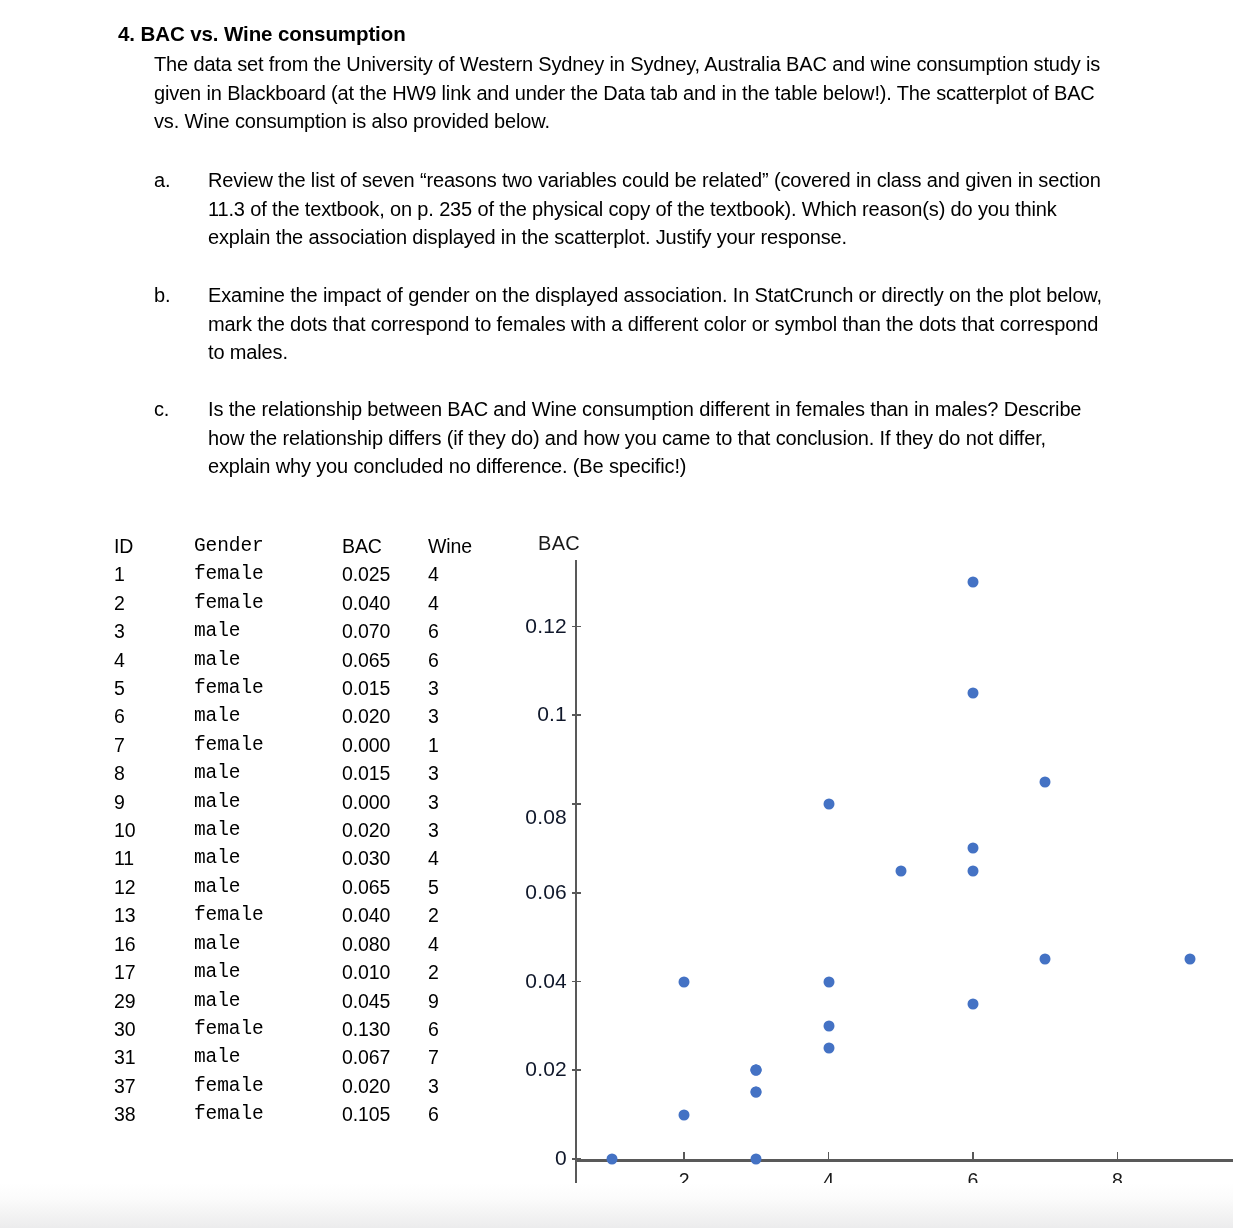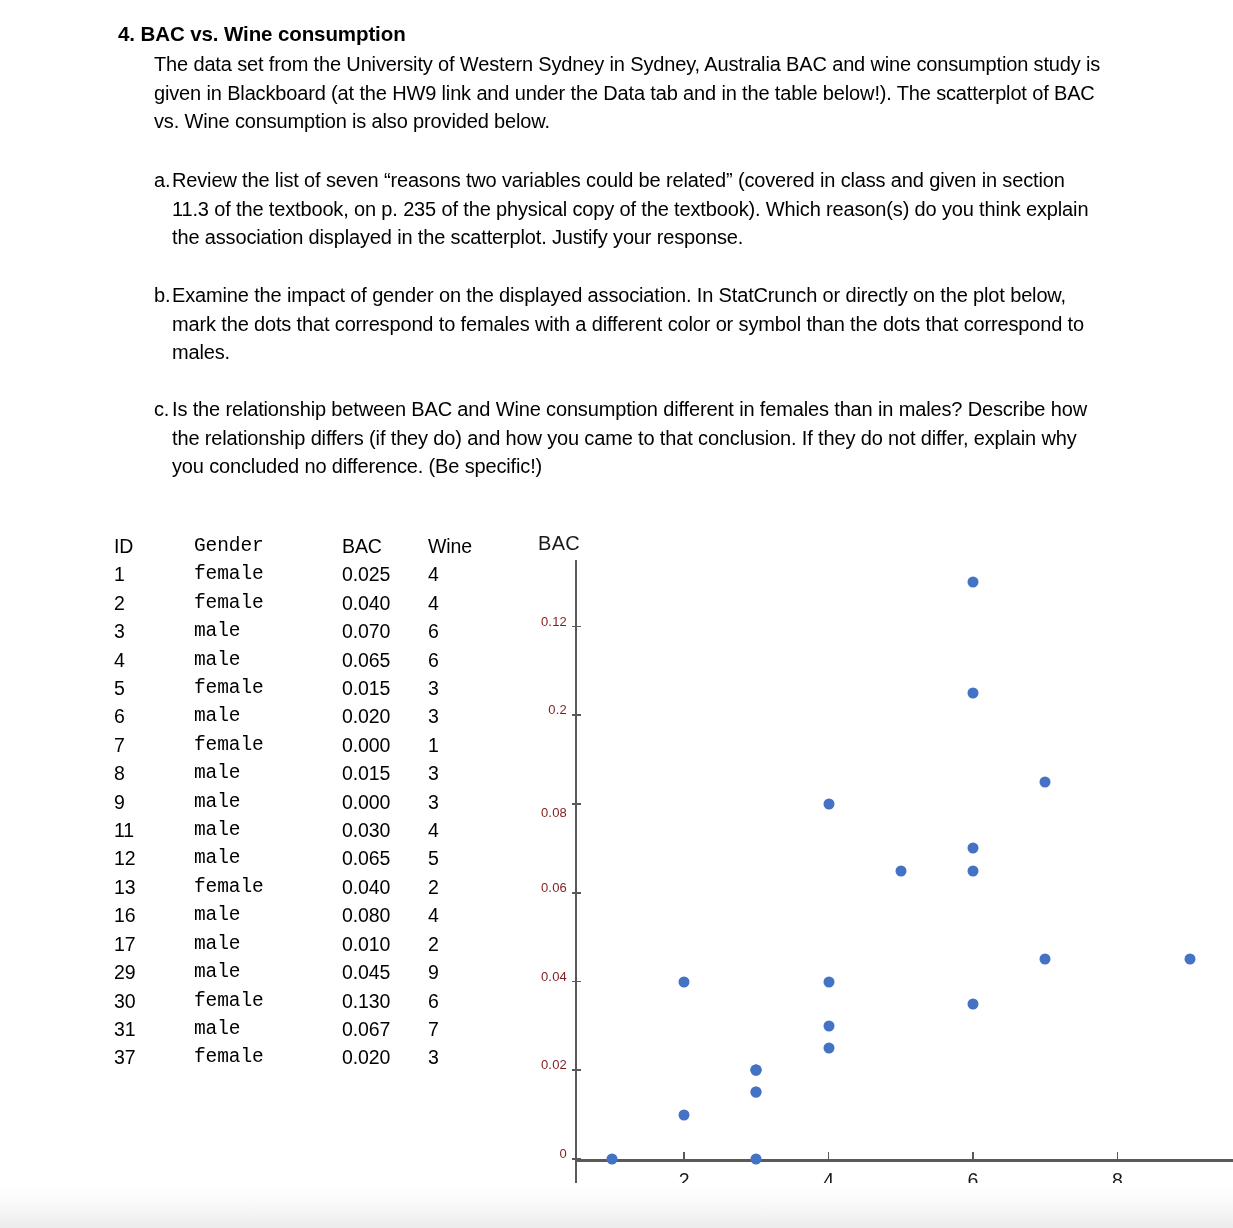--- a/index.html
+++ b/index.html
@@ -72,7 +72,7 @@
   }
   .sub .body {
     display: block;
-    margin-left: 18px;
+    margin-left: 54px;
   }
   #sub-a { top: 166px; }
   #sub-b { top: 281px; }

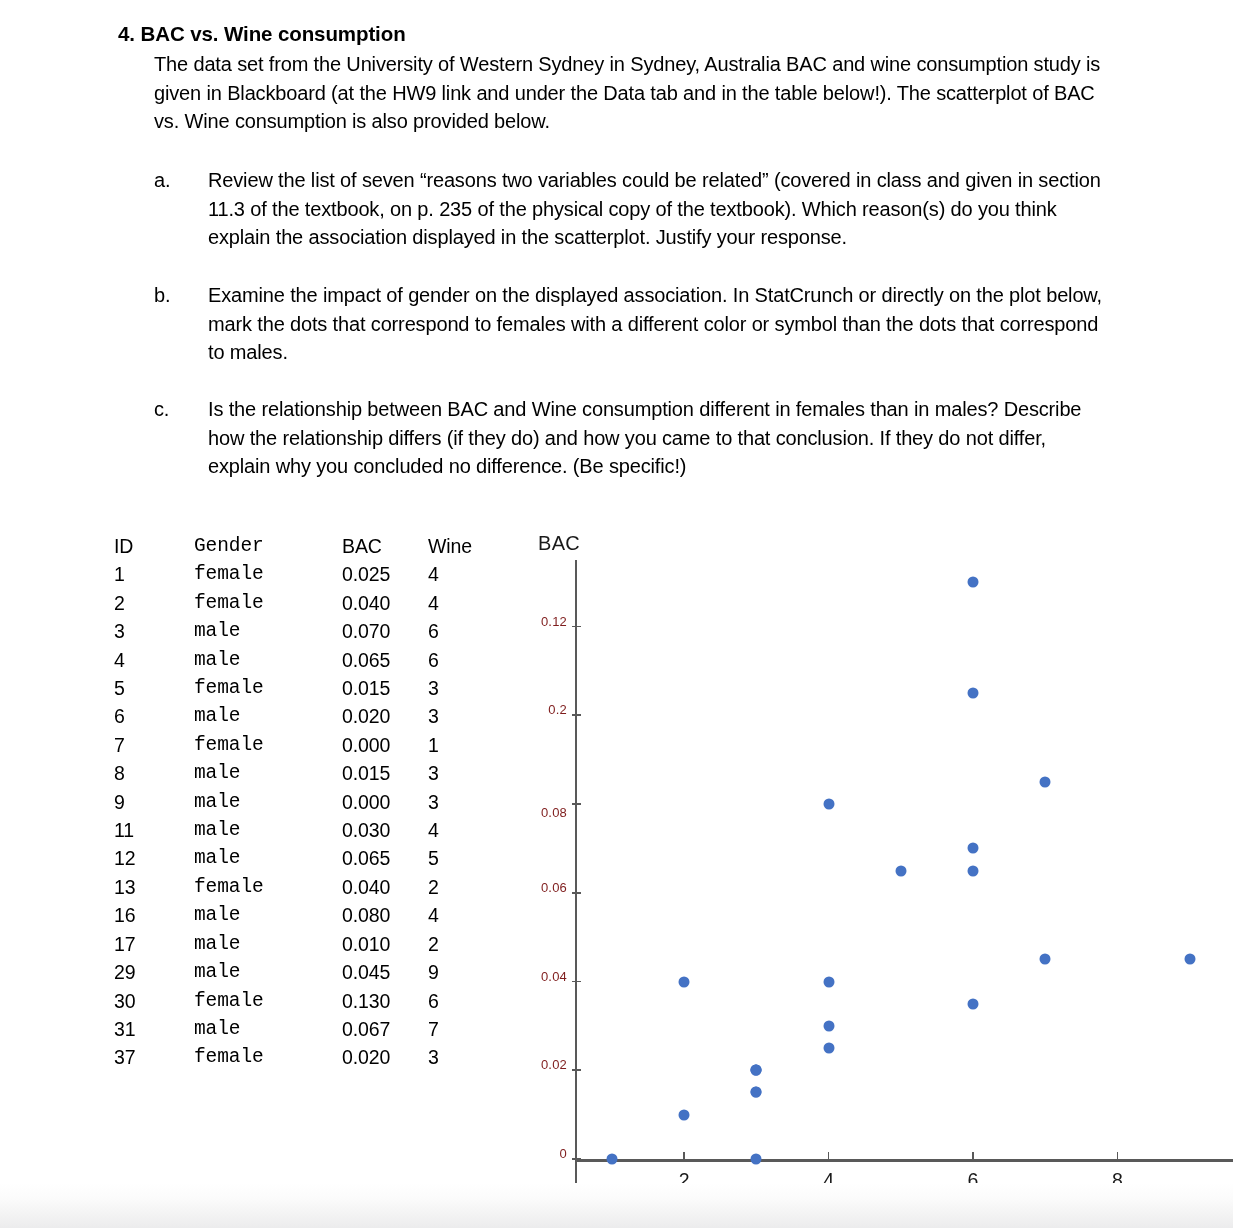--- a/index.html
+++ b/index.html
@@ -151,8 +151,8 @@
   .ylabel {
     position: absolute;
     right: 666px;
-    font-size: 13px;
-    color: #7f1d1d;
+    font-size: 21px;
+    color: #0f172a;
     white-space: nowrap;
     text-align: right;
     letter-spacing: 0.2px;

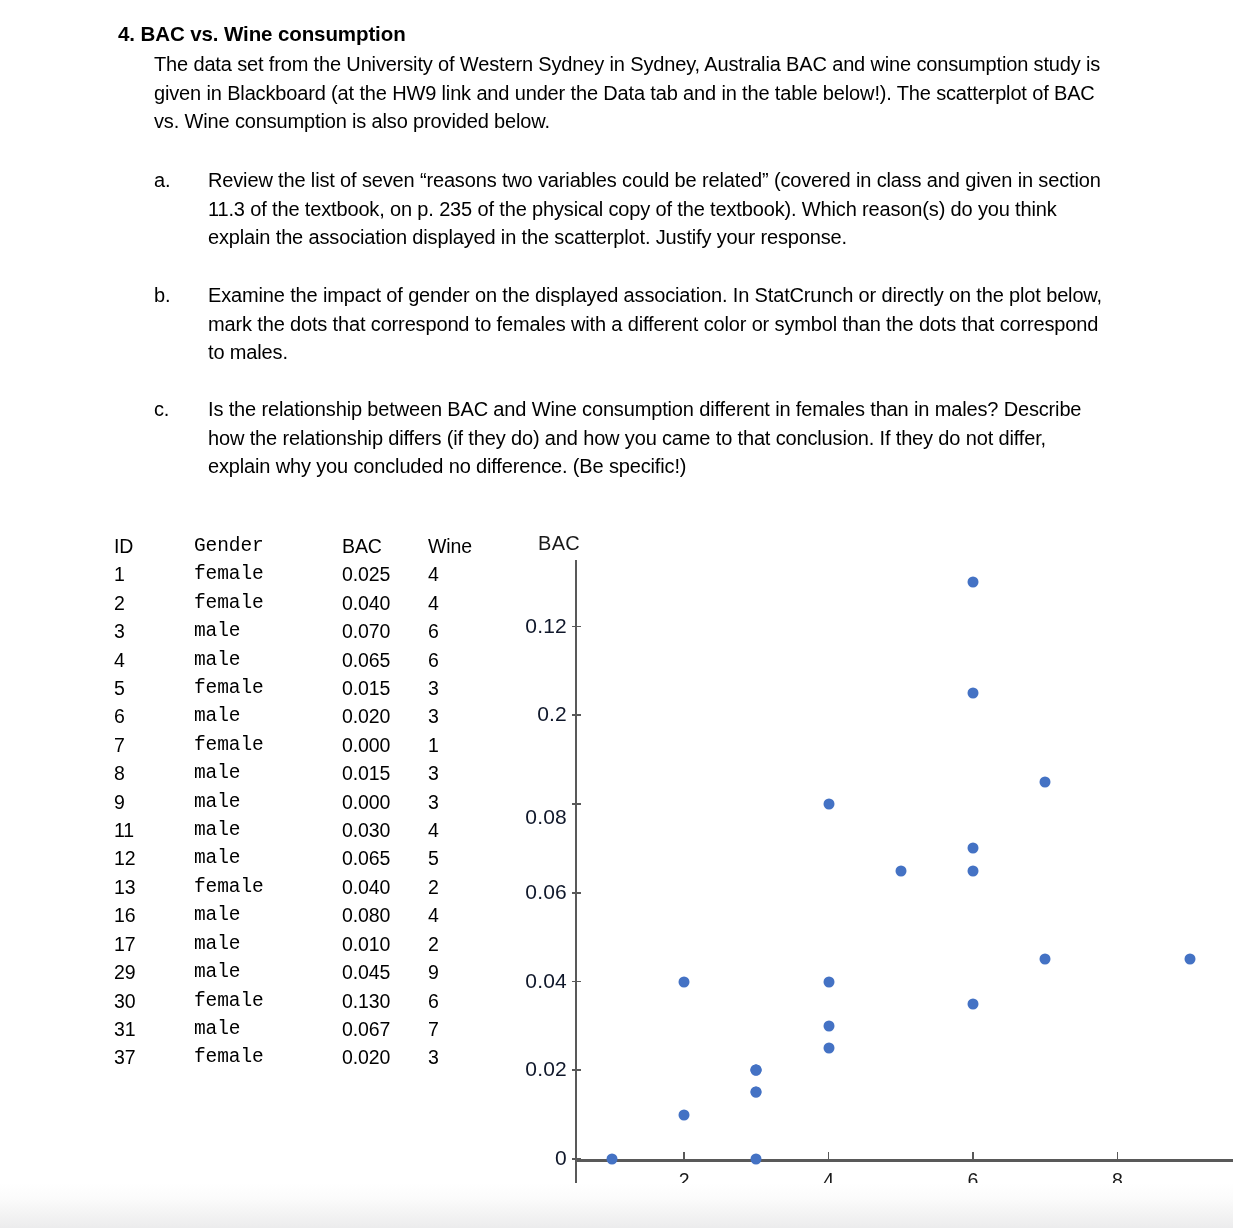--- a/index.html
+++ b/index.html
@@ -355,7 +355,7 @@
           <div class="tick-y" style="top: 275.237px;"></div>
           <div class="ylabel" style="top: 277px;">0.08</div>
           <div class="tick-y" style="top: 186.496px;"></div>
-          <div class="ylabel" style="top: 174.296px;">0.2</div>
+          <div class="ylabel" style="top: 174.296px;">0.1</div>
           <div class="tick-y" style="top: 97.7556px;"></div>
           <div class="ylabel" style="top: 85.5556px;">0.12</div>
         </div>

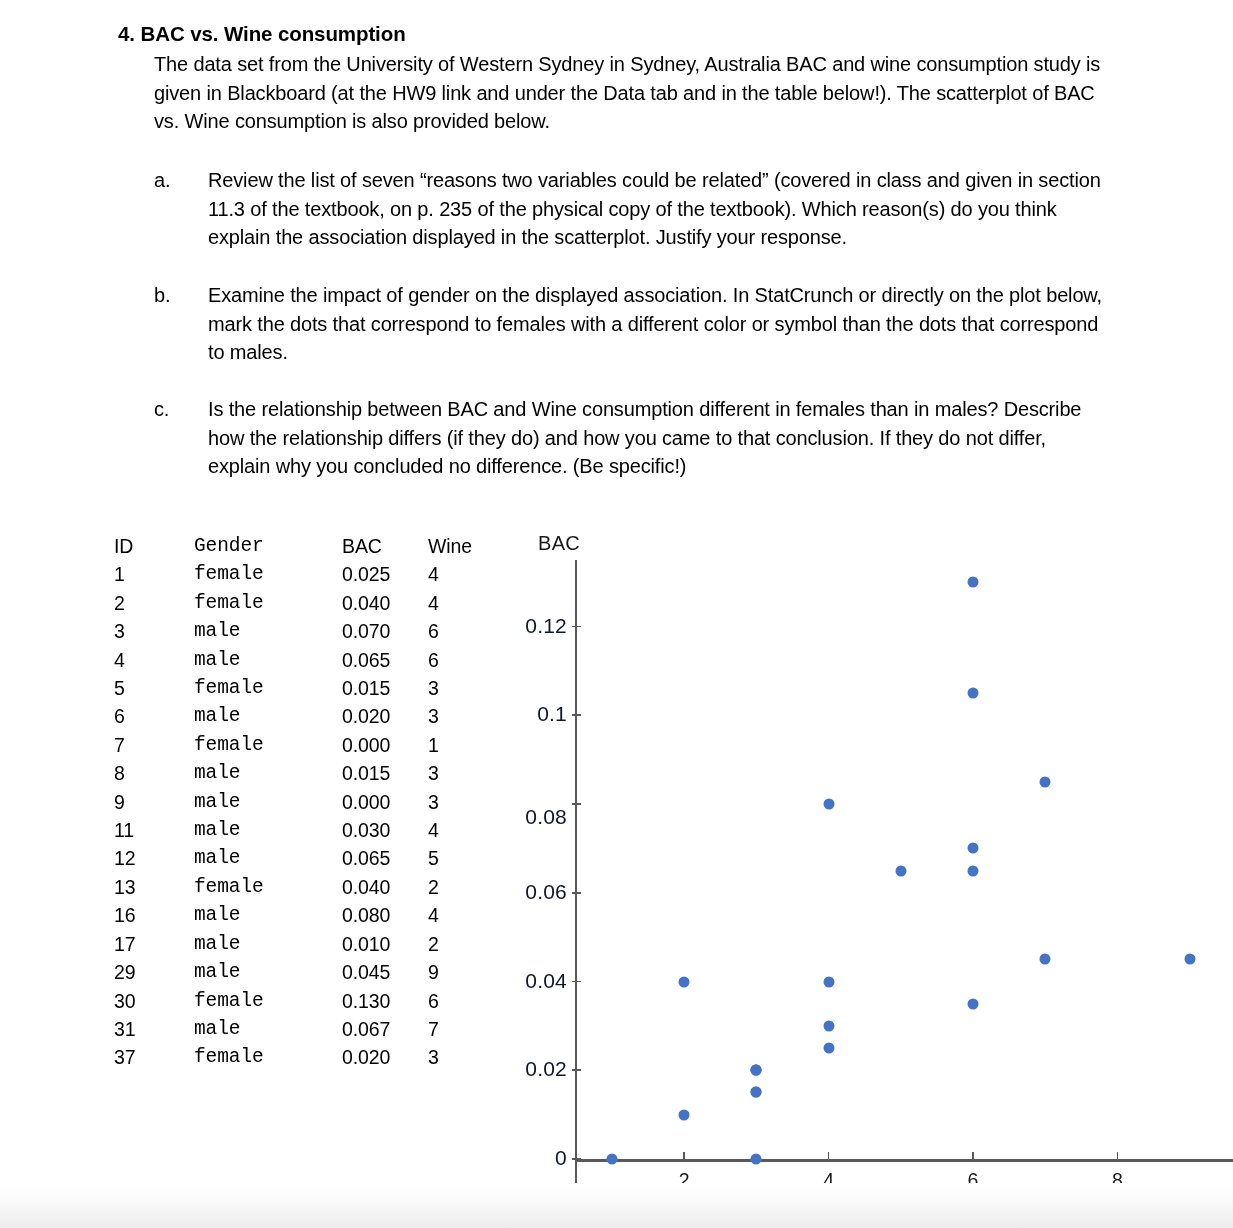--- a/index.html
+++ b/index.html
@@ -279,6 +279,12 @@
           <td class="col-id">9</td>
           <td class="col-gen">male</td>
           <td class="col-bac cell-bac">0.000</td>
+          <td class="col-wine">3</td>
+        </tr>
+        <tr>
+          <td class="col-id">10</td>
+          <td class="col-gen">male</td>
+          <td class="col-bac cell-bac">0.020</td>
           <td class="col-wine">3</td>
         </tr>
         <tr>

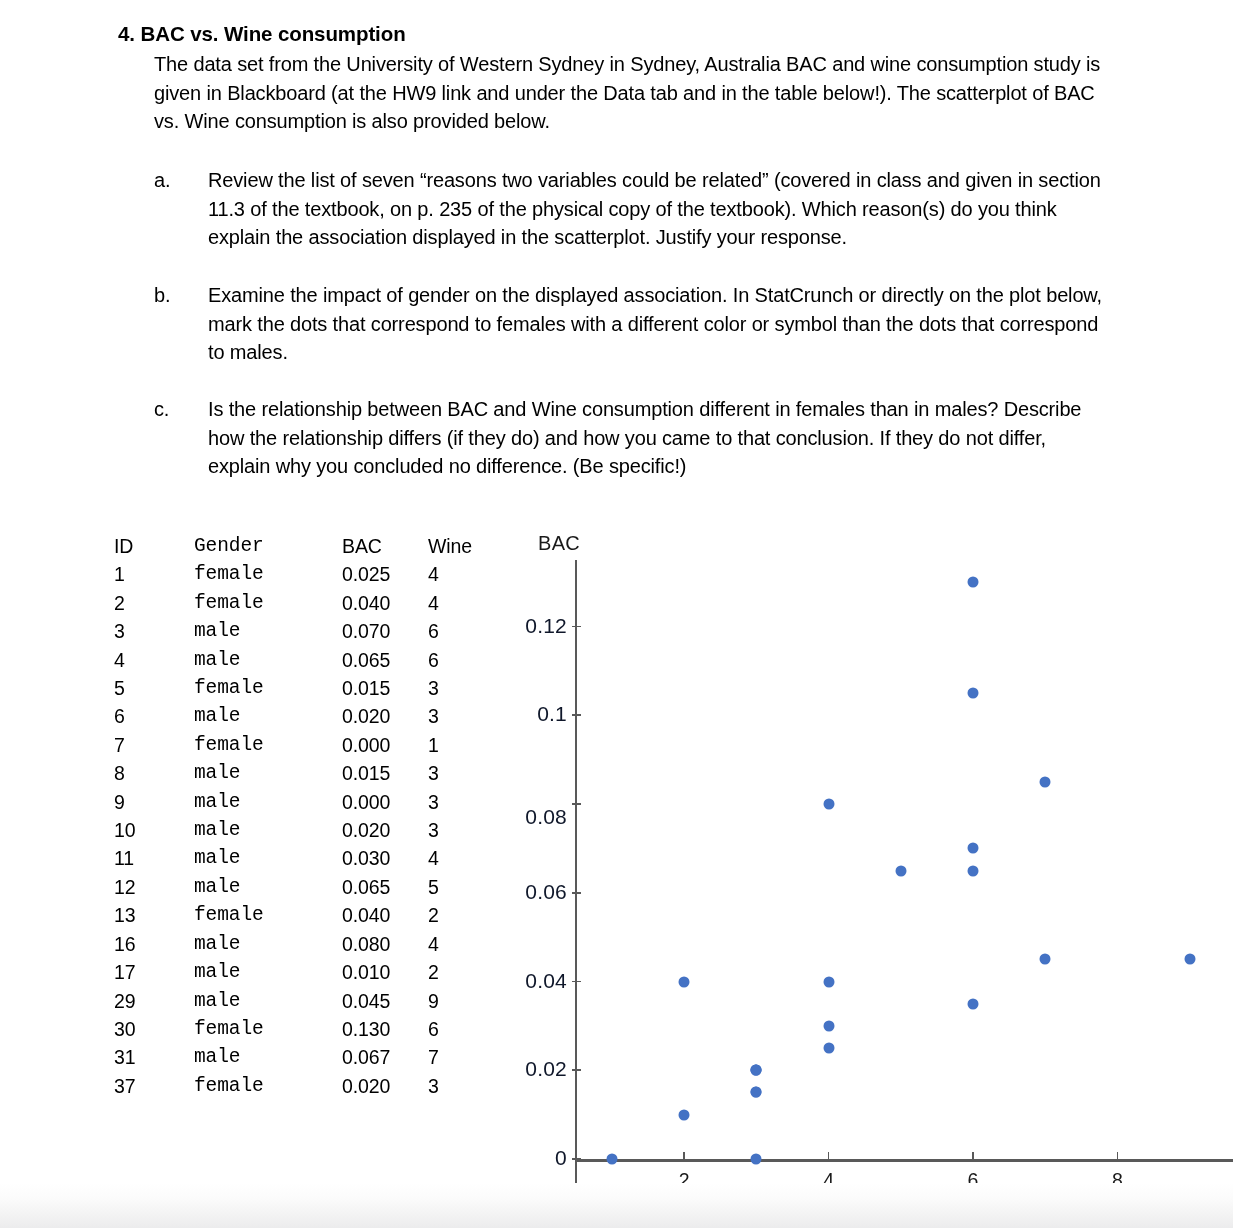--- a/index.html
+++ b/index.html
@@ -340,6 +340,12 @@
           <td class="col-gen">female</td>
           <td class="col-bac cell-bac">0.020</td>
           <td class="col-wine">3</td>
+        </tr>
+        <tr>
+          <td class="col-id">38</td>
+          <td class="col-gen">female</td>
+          <td class="col-bac cell-bac">0.105</td>
+          <td class="col-wine">6</td>
         </tr>
       </tbody>
   </table>

